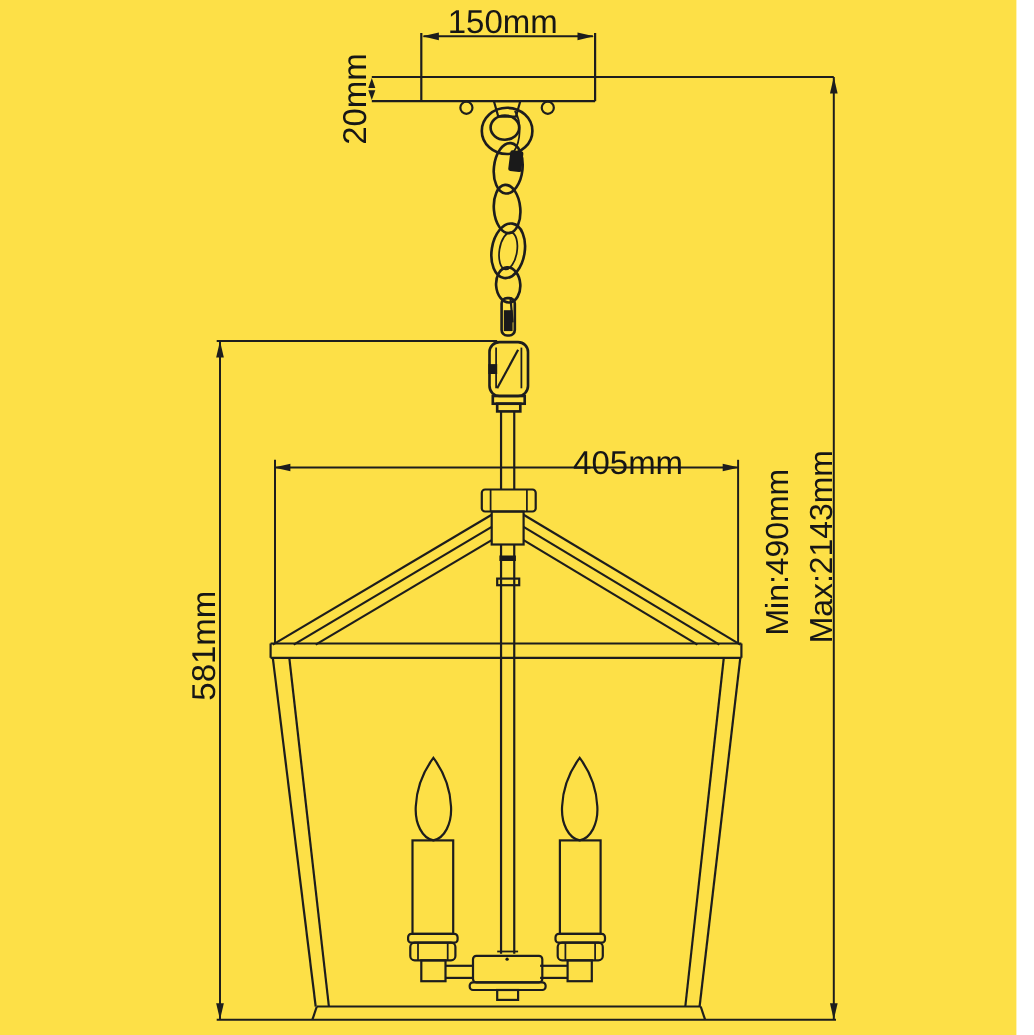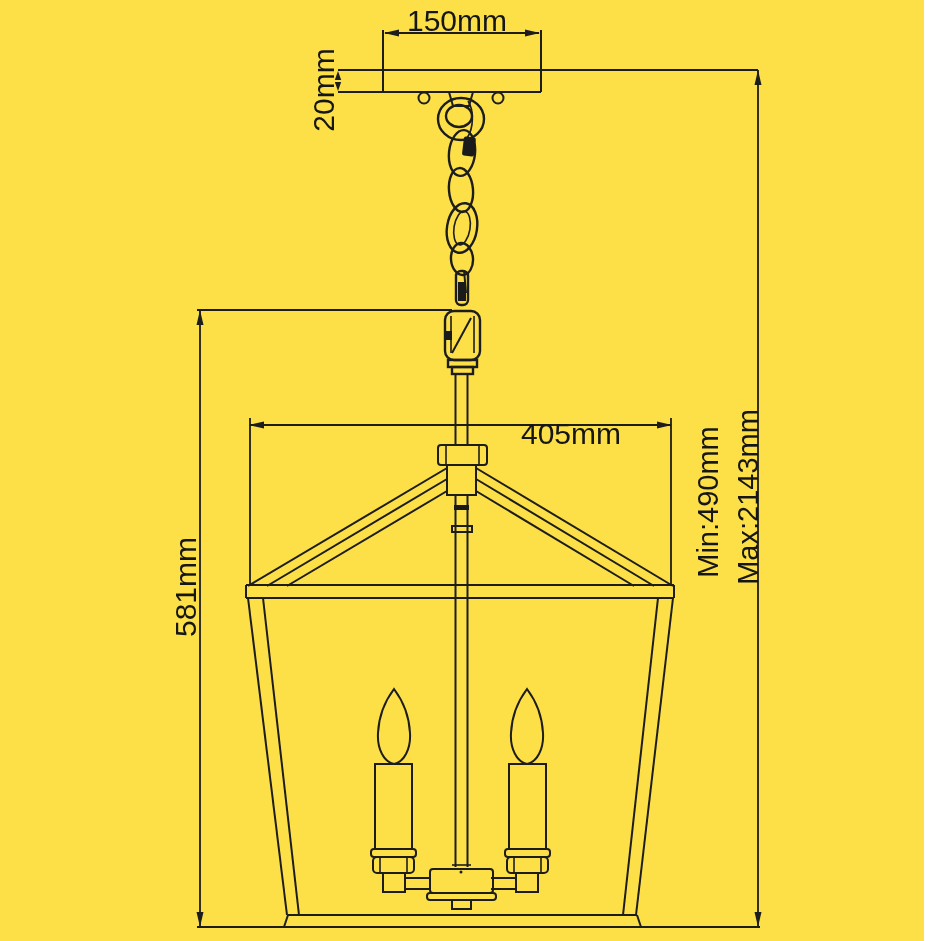--- a/index.html
+++ b/index.html
@@ -186,7 +186,7 @@
 
   <div class="lbl vert" style="left:324px;top:90px;">20mm</div>
 
-  <div class="lbl" style="left:571px;top:434px;">405mm</div>
+  <div class="lbl" style="left:571px;top:422px;">405mm</div>
 
   <div class="lbl vert" style="left:186px;top:587px;">581mm</div>
 

